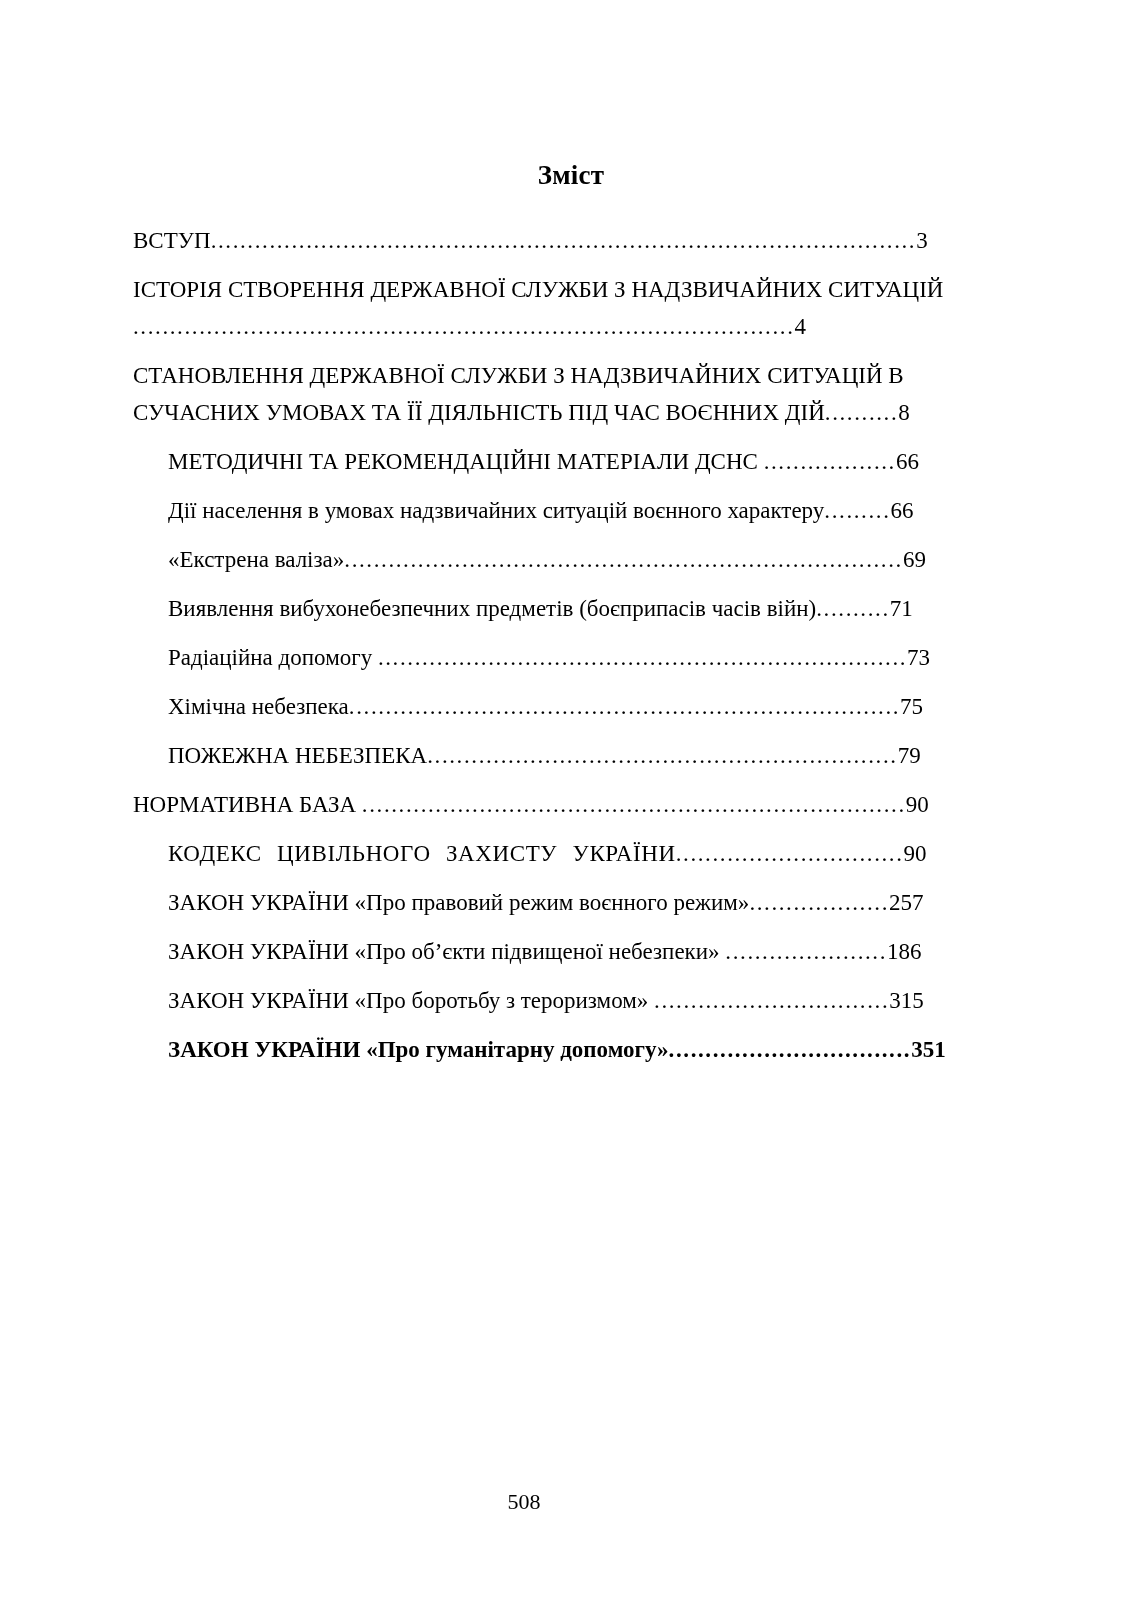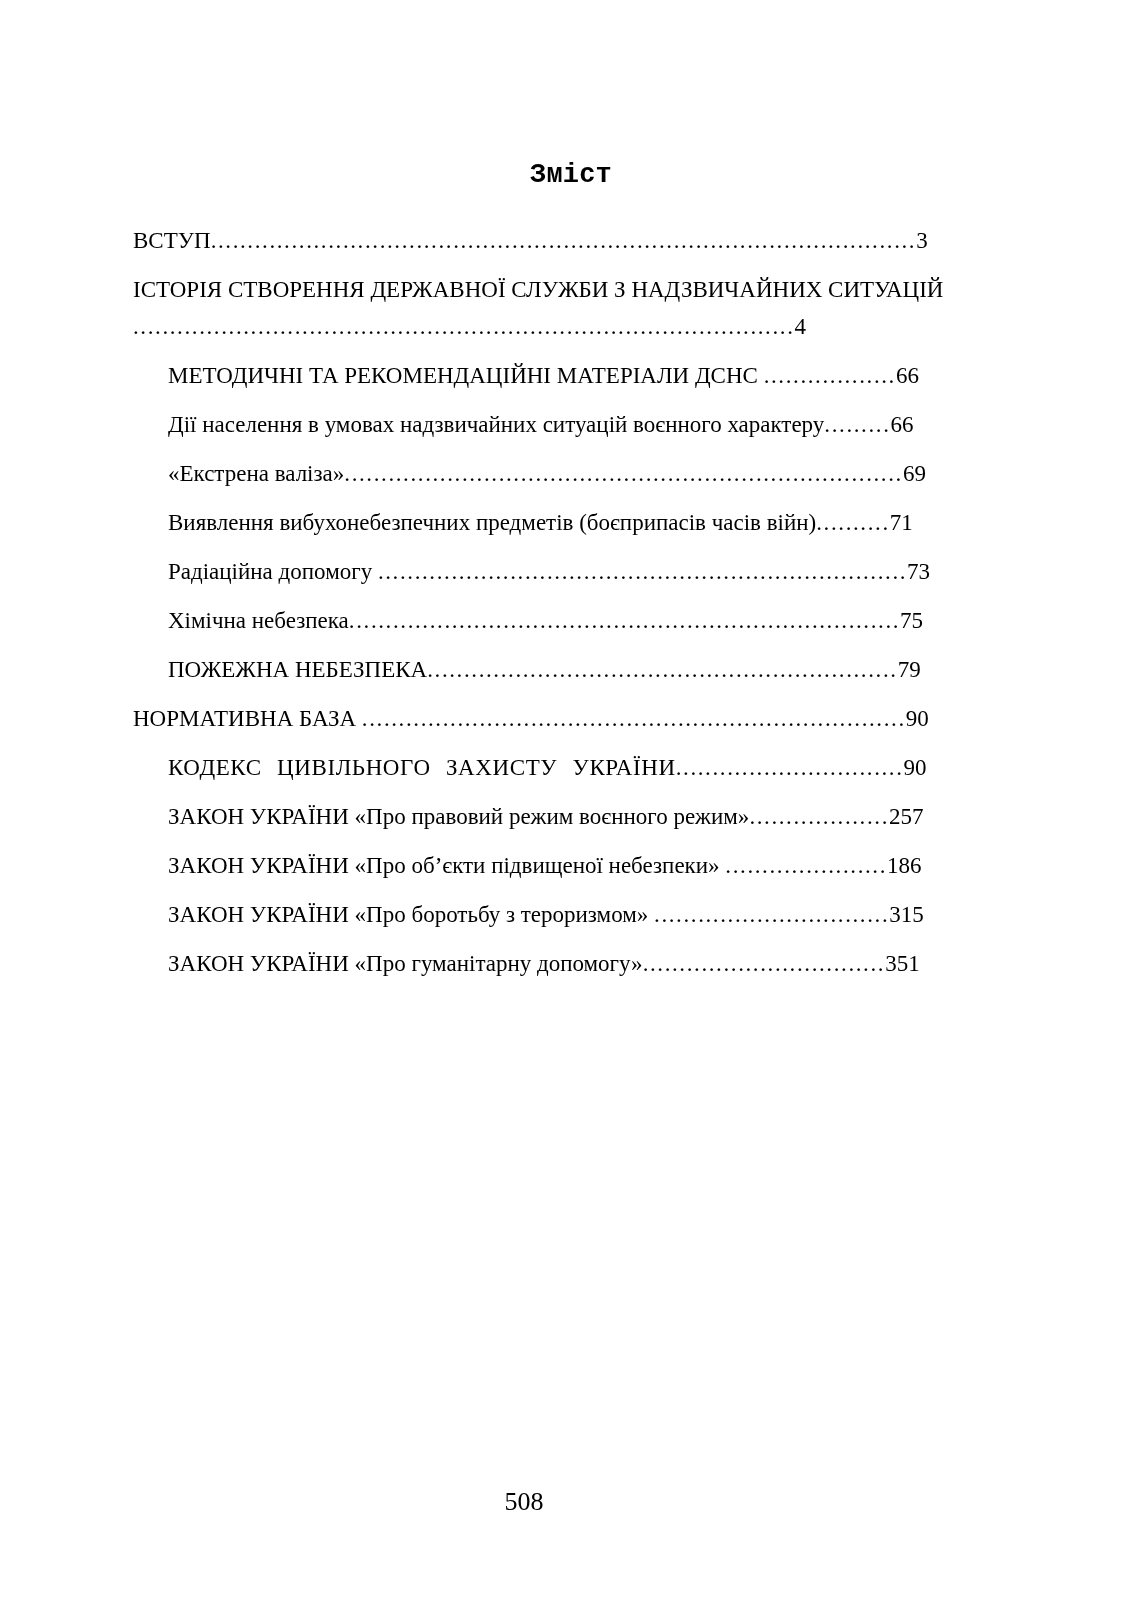--- a/index.html
+++ b/index.html
@@ -33,7 +33,7 @@
     top: 158px;
     width: 1142px;
     text-align: center;
-    font-family: Liberation Mono, monospace;
+    font-family: Liberation Serif, serif;
     font-weight: bold;
     font-size: 27px;
     letter-spacing: 0.2px;

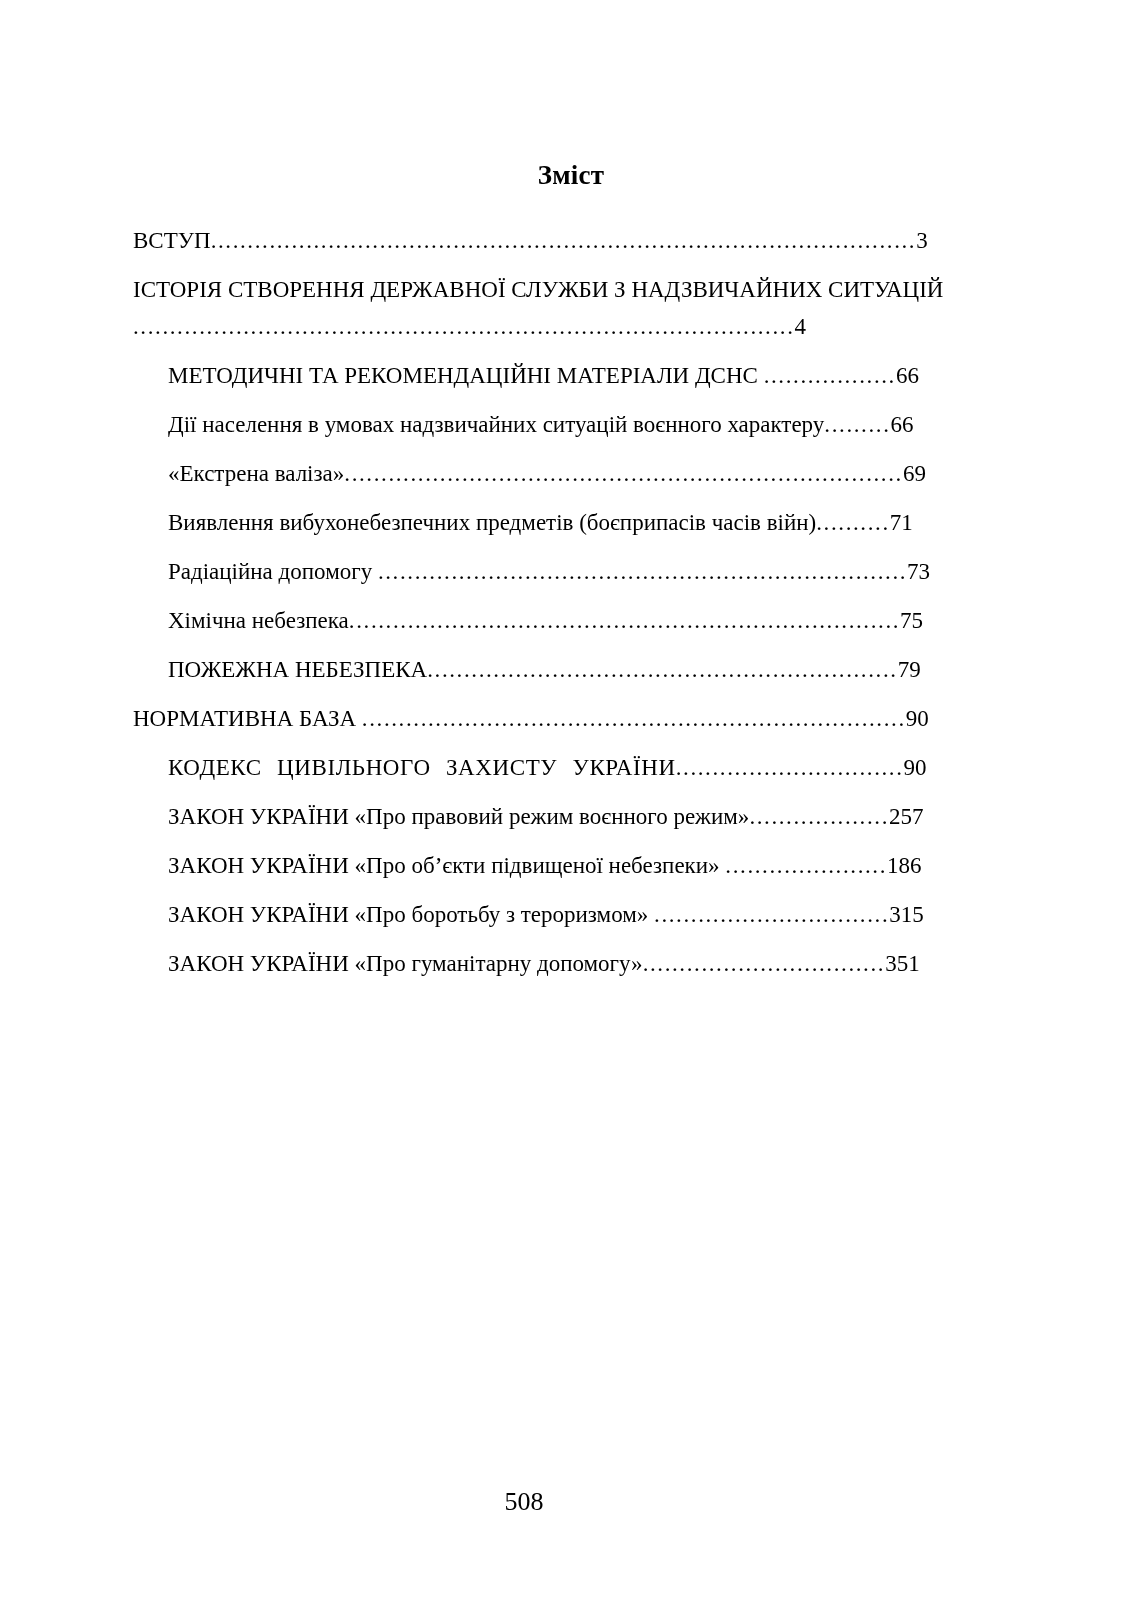--- a/index.html
+++ b/index.html
@@ -113,6 +113,9 @@
       <div class="toc-entry lvl-1">
         <span class="inner"><span class="etitle">ІСТОРІЯ СТВОРЕННЯ ДЕРЖАВНОЇ СЛУЖБИ  З НАДЗВИЧАЙНИХ СИТУАЦІЙ</span><span class="leader">..........................................................................................</span><span class="pageno">4</span></span>
       </div>
+      <div class="toc-entry lvl-1">
+        <span class="inner"><span class="etitle">СТАНОВЛЕННЯ ДЕРЖАВНОЇ СЛУЖБИ  З НАДЗВИЧАЙНИХ СИТУАЦІЙ В СУЧАСНИХ УМОВАХ ТА ЇЇ ДІЯЛЬНІСТЬ ПІД ЧАС ВОЄННИХ ДІЙ</span><span class="leader">..........</span><span class="pageno">8</span></span>
+      </div>
       <div class="toc-entry lvl-2">
         <span class="inner"><span class="etitle">МЕТОДИЧНІ ТА РЕКОМЕНДАЦІЙНІ  МАТЕРІАЛИ ДСНС</span> <span class="leader">..................</span><span class="pageno">66</span></span>
       </div>

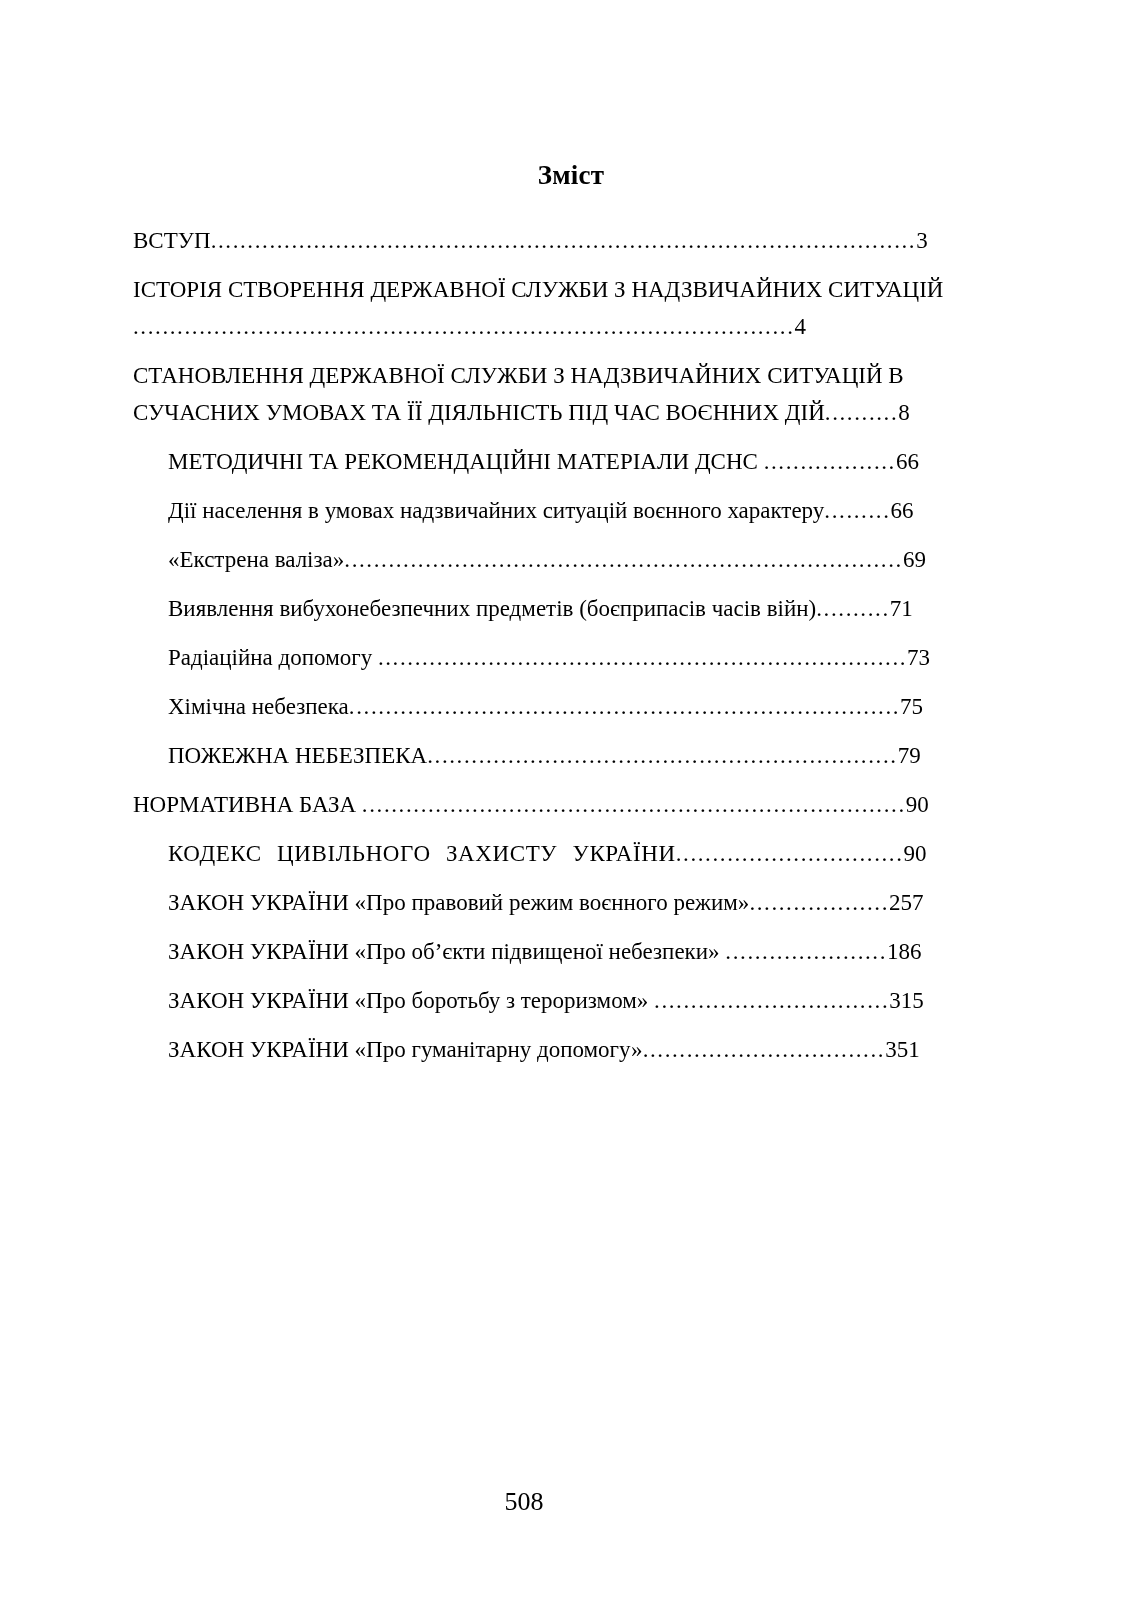--- a/index.html
+++ b/index.html
@@ -56,7 +56,7 @@
     line-height: 37px;
     text-align: left;
   }
-  .toc-entry:last-child { margin-bottom: 16px; }
+  .toc-entry:last-child { margin-bottom: 16px; font-weight: bold; }
 
   
   .lvl-1 { padding-left: 0px;  width: 867px; }

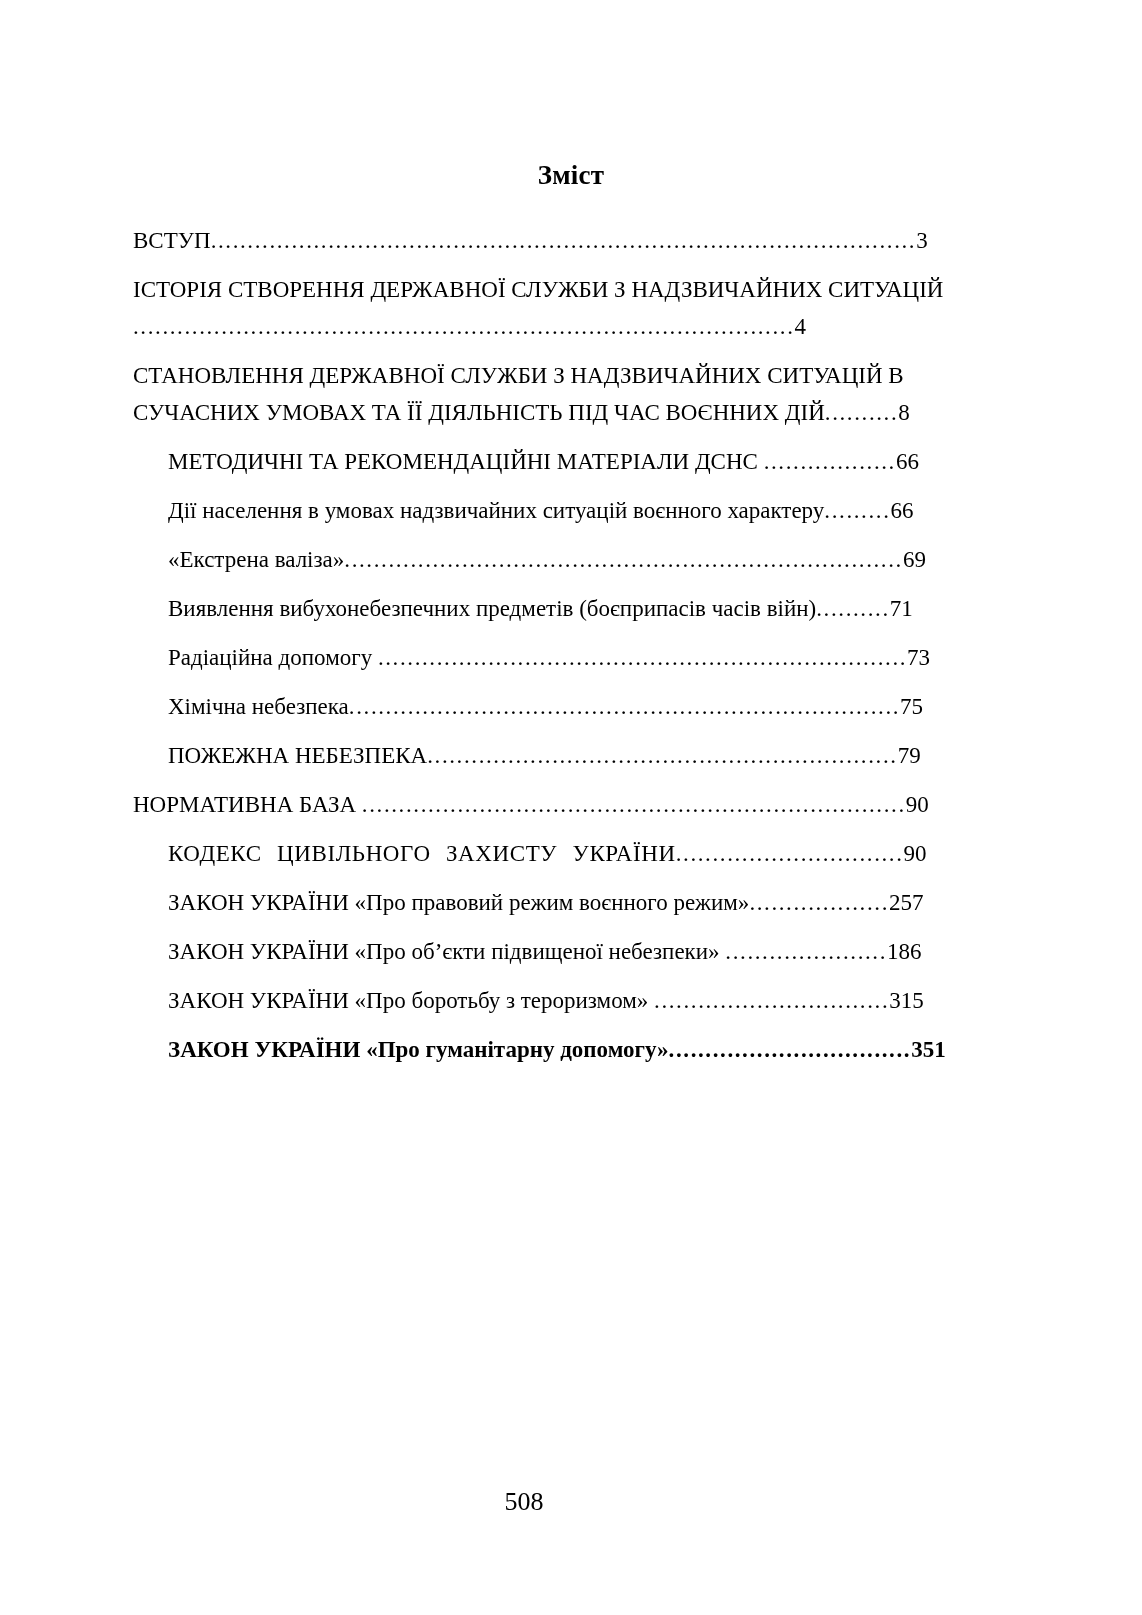--- a/index.html
+++ b/index.html
@@ -90,7 +90,7 @@
     top: 1488px;
     width: 1048px;
     text-align: center;
-    font-size: 26px;
+    font-size: 22px;
     line-height: 28px;
   }
 

